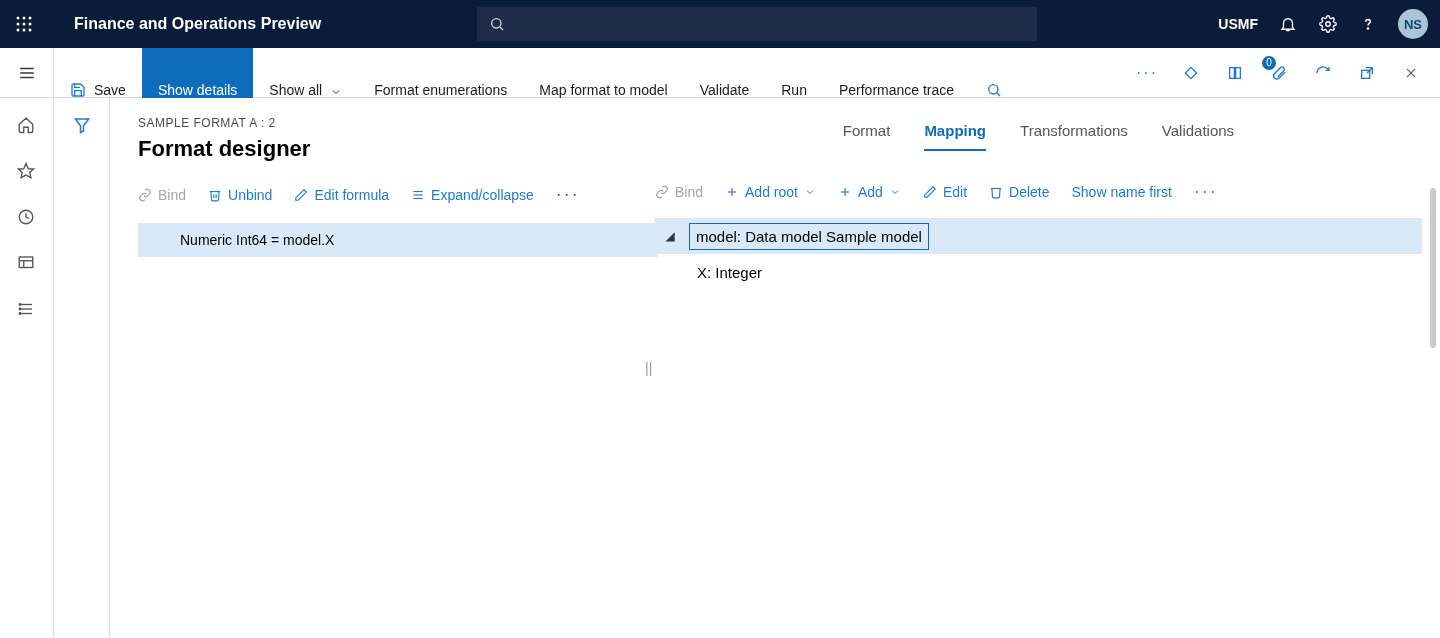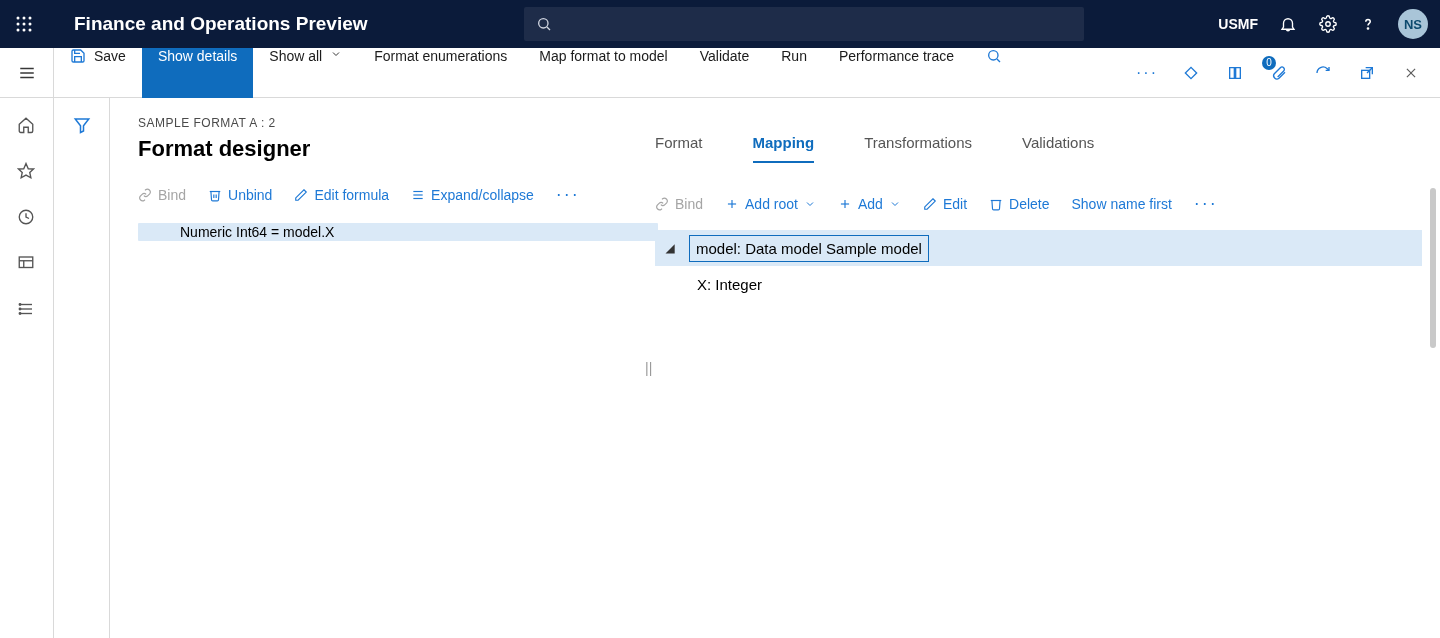--- a/index.html
+++ b/index.html
@@ -24,7 +24,7 @@
   .topbar .waffle {
     width: 24px; height: 24px; display:flex; align-items:center; justify-content:center; cursor:pointer;
   }
-  .topbar .title { font-size: 19px; font-weight: 600; margin-left: 22px; white-space: nowrap; }
+  .topbar .title { font-size: 16px; font-weight: 600; margin-left: 22px; white-space: nowrap; }
   .topbar .search {
     flex: 0 0 560px; height: 34px; margin-left: 140px;
     background: rgba(255,255,255,0.08); border-radius: 2px;

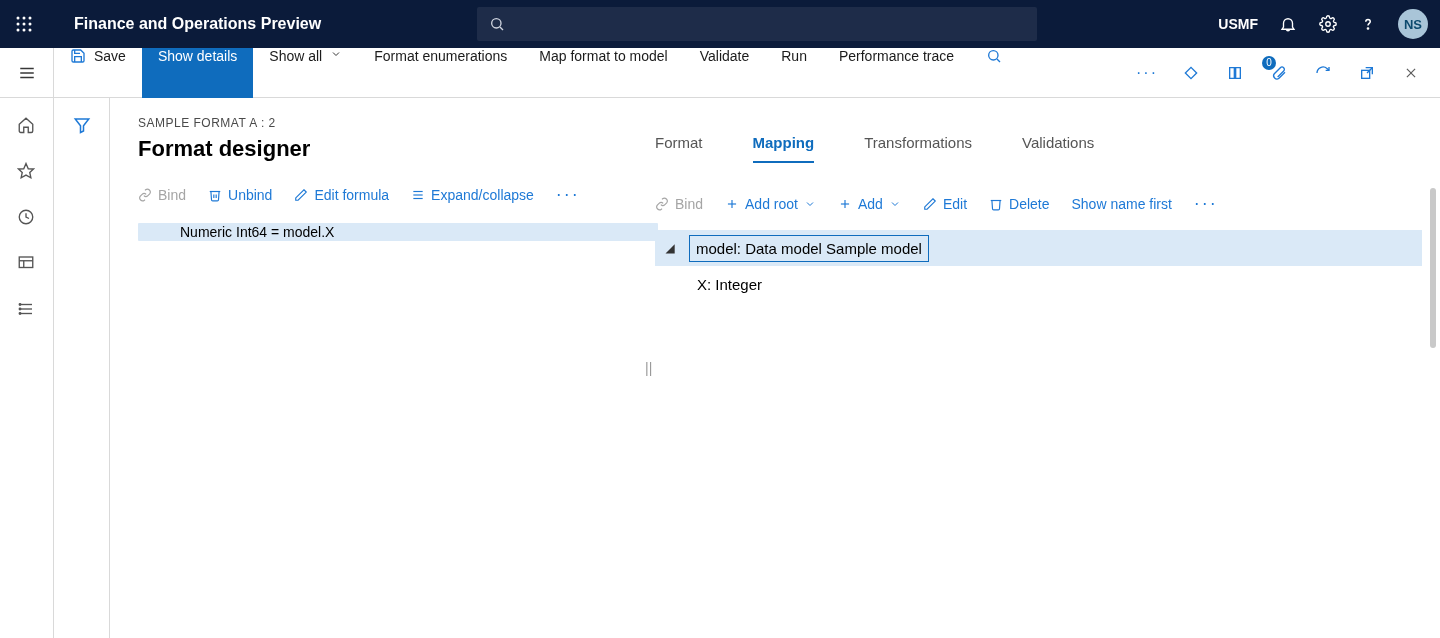--- a/index.html
+++ b/index.html
@@ -56,7 +56,7 @@
     border-right: 1px solid var(--toolbar-border); cursor:pointer;
   }
   .cmdbar .btn {
-    height:50px; padding: 0 16px; display:flex; align-items:flex-start; gap:8px;
+    height:50px; padding: 0 16px; display:flex; align-items:flex-end; gap:8px;
     font-size:14px; color: var(--text); cursor:pointer; white-space:nowrap;
   }
   .cmdbar .btn.active { background: var(--accent); color: #ffffff; }

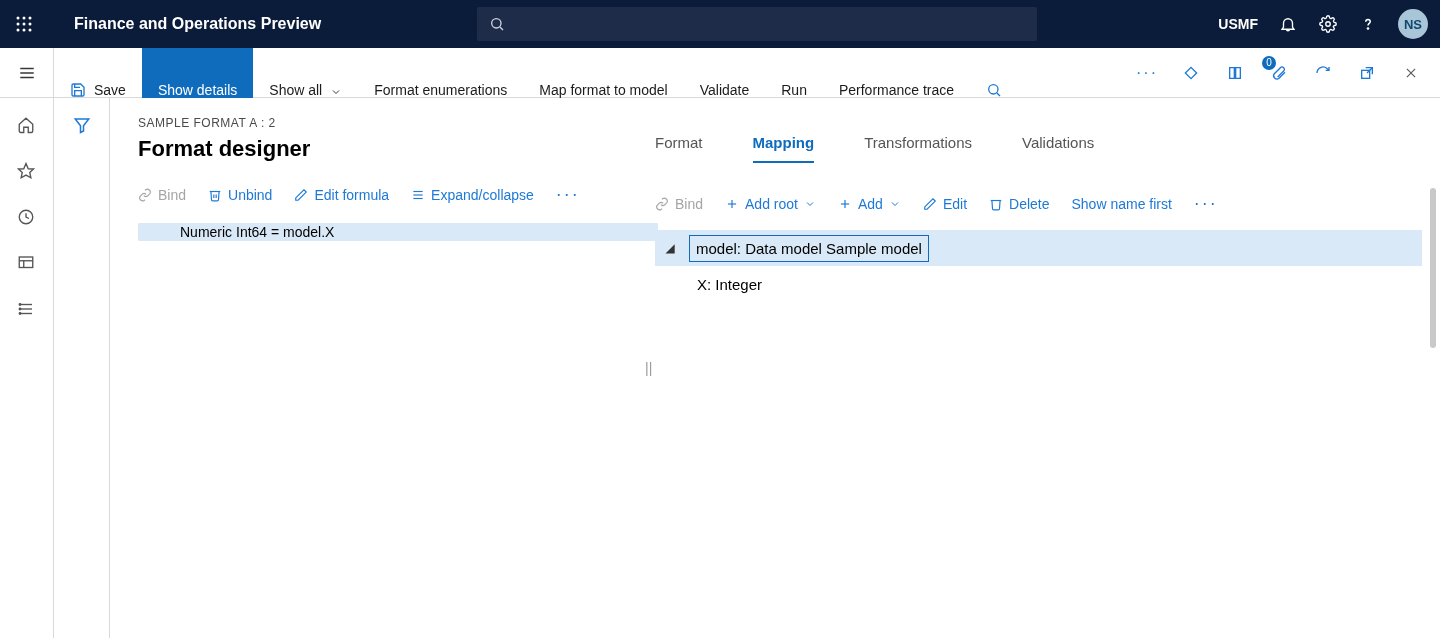--- a/index.html
+++ b/index.html
@@ -110,7 +110,7 @@
   }
 
   
-  .tabs { display:flex; gap:50px; font-size:15px; color:#555; margin-top:12px; padding-top:0; }
+  .tabs { display:flex; gap:34px; font-size:15px; color:#555; margin-top:0px; padding-top:0;justify-content:center; }
   .tab { padding: 6px 0 10px 0; cursor:pointer; }
   .tab.active { color: var(--accent); border-bottom: 2px solid var(--accent); font-weight:600;}
 

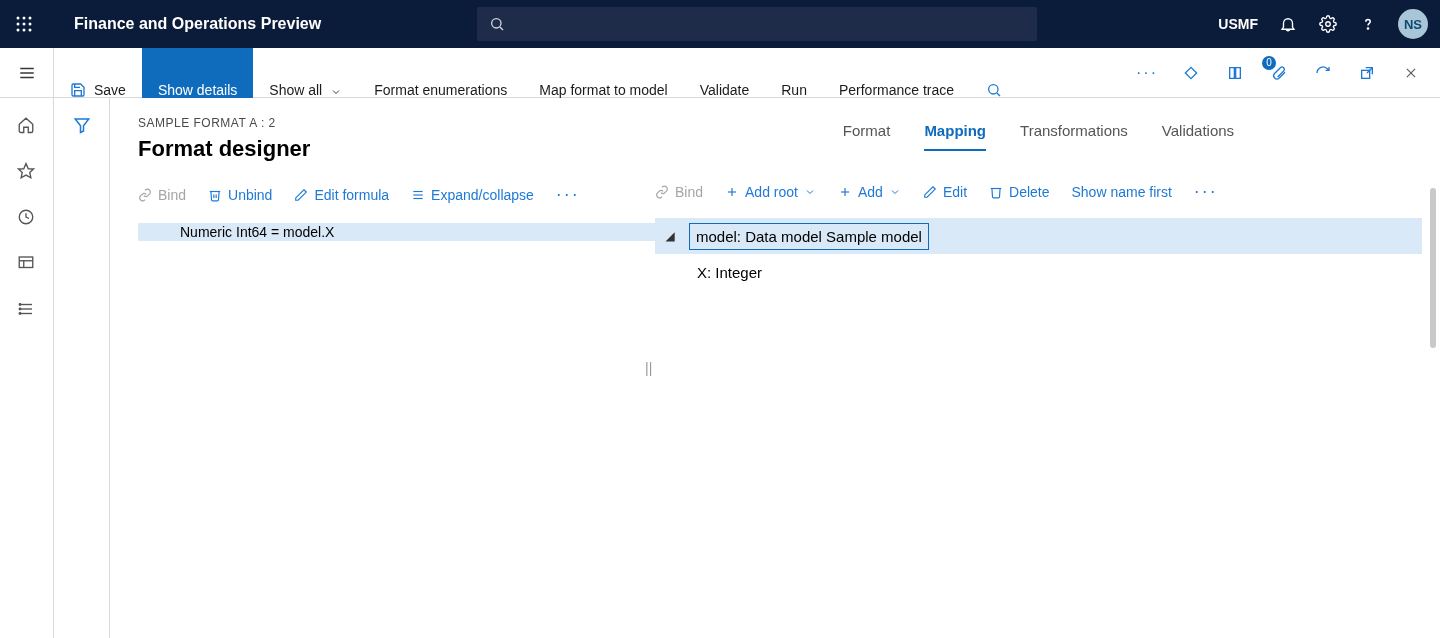--- a/index.html
+++ b/index.html
@@ -104,7 +104,7 @@
   .actions .more { color:var(--accent2); font-size:18px; cursor:pointer; letter-spacing:2px;}
 
   .treerow {
-    margin-top:18px; height:18px; background: var(--sel-bg);
+    margin-top:18px; height:34px; background: var(--sel-bg);
     display:flex; align-items:center; padding-left:42px; font-size:14px;
     border-left: 0; border-radius:1px; width: 520px;
   }

